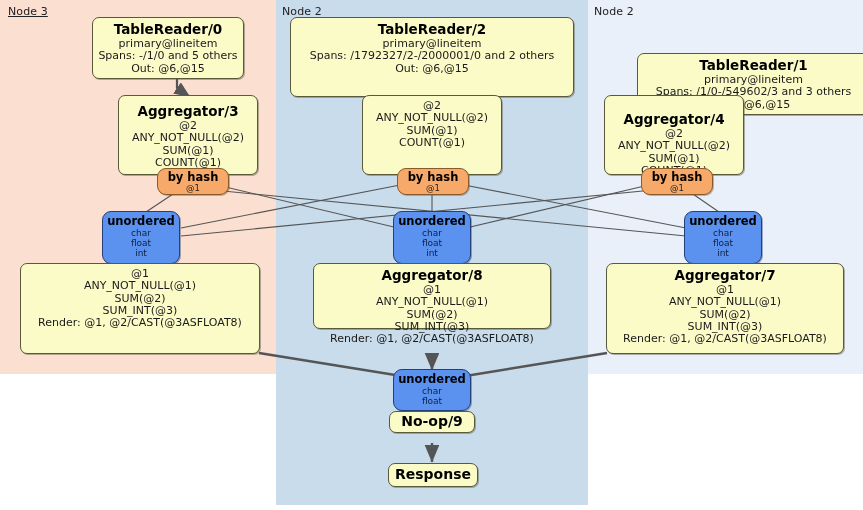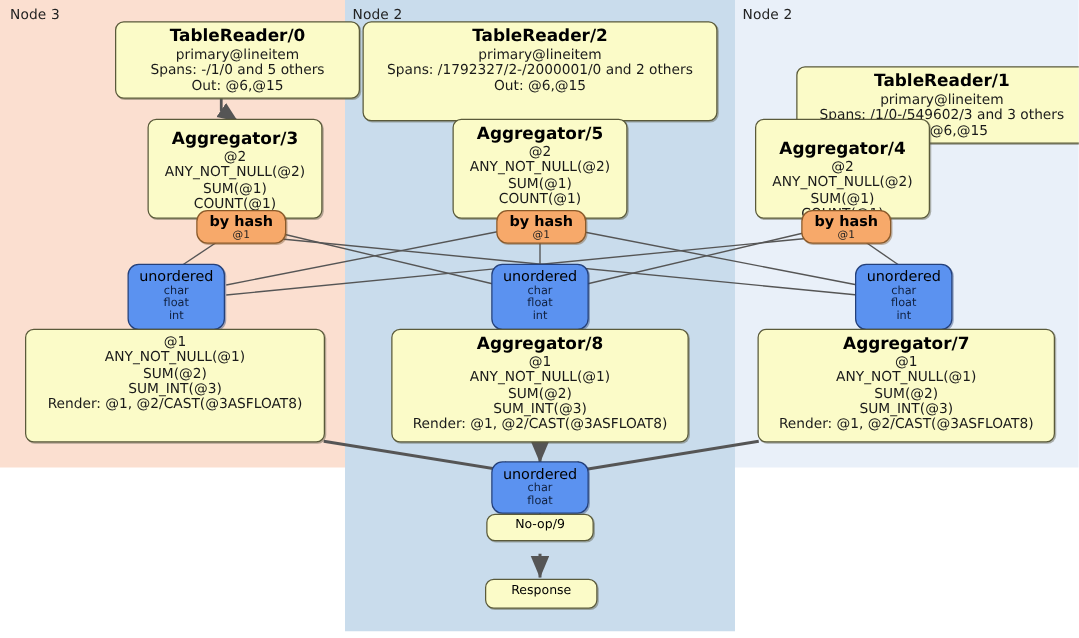--- a/index.html
+++ b/index.html
@@ -39,7 +39,7 @@
   <div class="node-panel" style="left:276px;top:0px;width:312px;height:505px;background:#c9dcec;"></div>
   <div class="node-panel" style="left:588px;top:0px;width:275px;height:374px;background:#e9f0f9;"></div>
 
-  <div class="panel-label" style="left:8px;top:5px;">Node 3</div>
+  <div class="panel-label" style="left:8px;top:5px;text-decoration:underline;">Node 3</div>
   <div class="panel-label" style="left:282px;top:5px;">Node 2</div>
   <div class="panel-label" style="left:594px;top:5px;">Node 2</div>
 

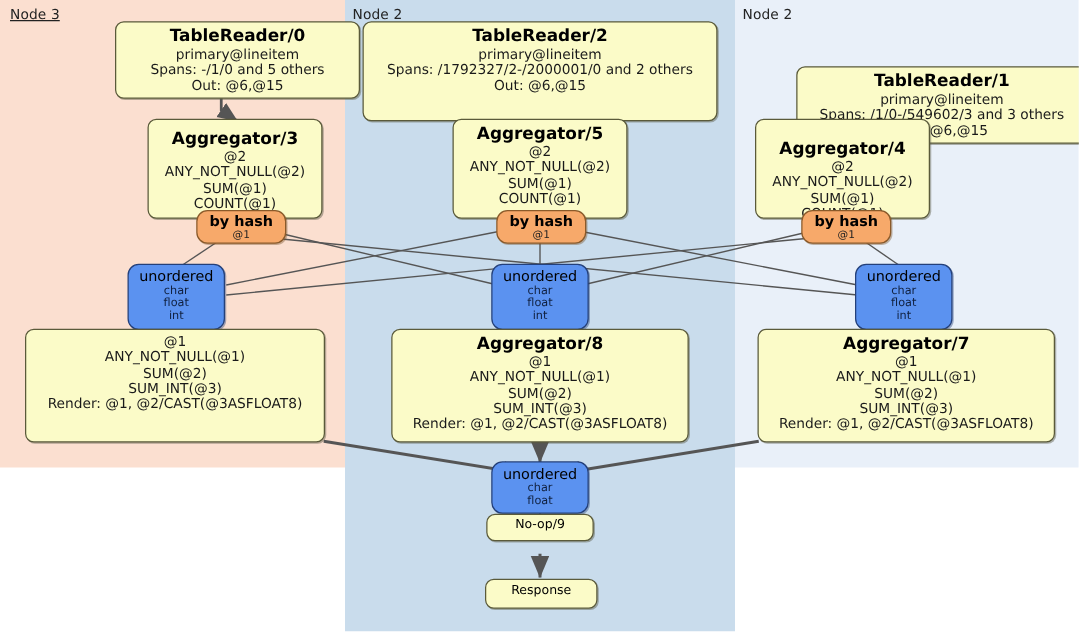--- a/index.html
+++ b/index.html
@@ -83,7 +83,7 @@
     <path d="M432,443 L432,462" stroke="#555" stroke-width="2.4" fill="none" marker-end="url(#arrow)"></path>
   </svg>
 
-  <div class="box proc" style="left:92px;top:17px;width:196px;height:62px;padding-top:4px;">
+  <div class="box proc" style="left:92px;top:17px;width:152px;height:62px;padding-top:4px;">
     <span class="ttl">TableReader/0</span>
     <span class="ln">primary@lineitem</span>
     <span class="ln">Spans: -/1/0 and 5 others</span>

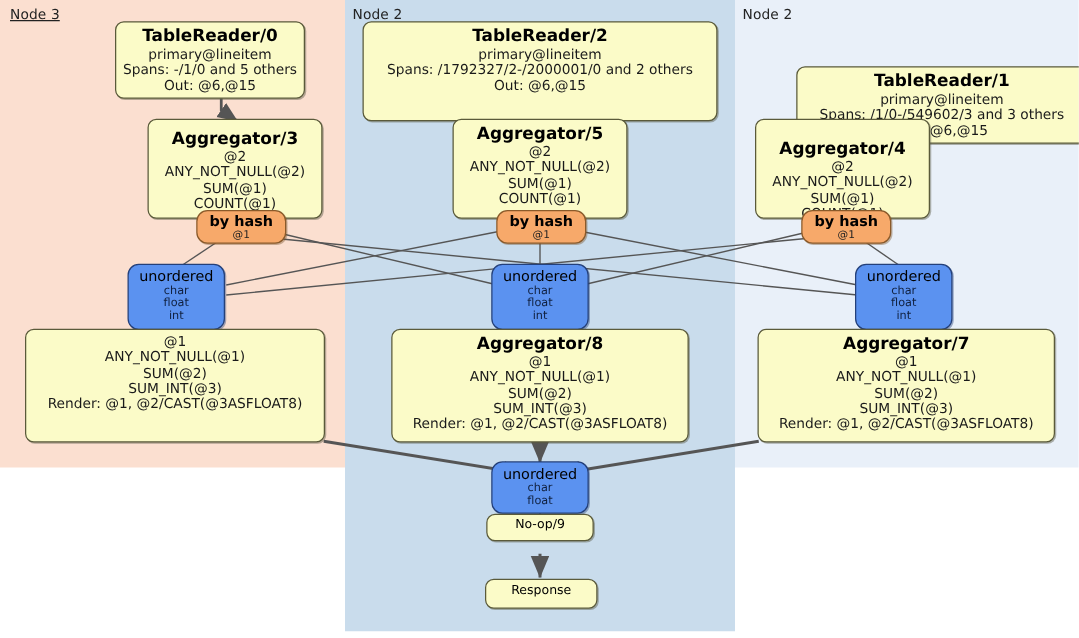--- a/index.html
+++ b/index.html
@@ -126,7 +126,6 @@
   </div>
 
   <div class="box proc" style="left:362px;top:95px;width:140px;height:80px;padding-top:4px;">
-    <span class="ttl">Aggregator/5</span>
     <span class="ln">@2</span>
     <span class="ln">ANY_NOT_NULL(@2)</span>
     <span class="ln">SUM(@1)</span>

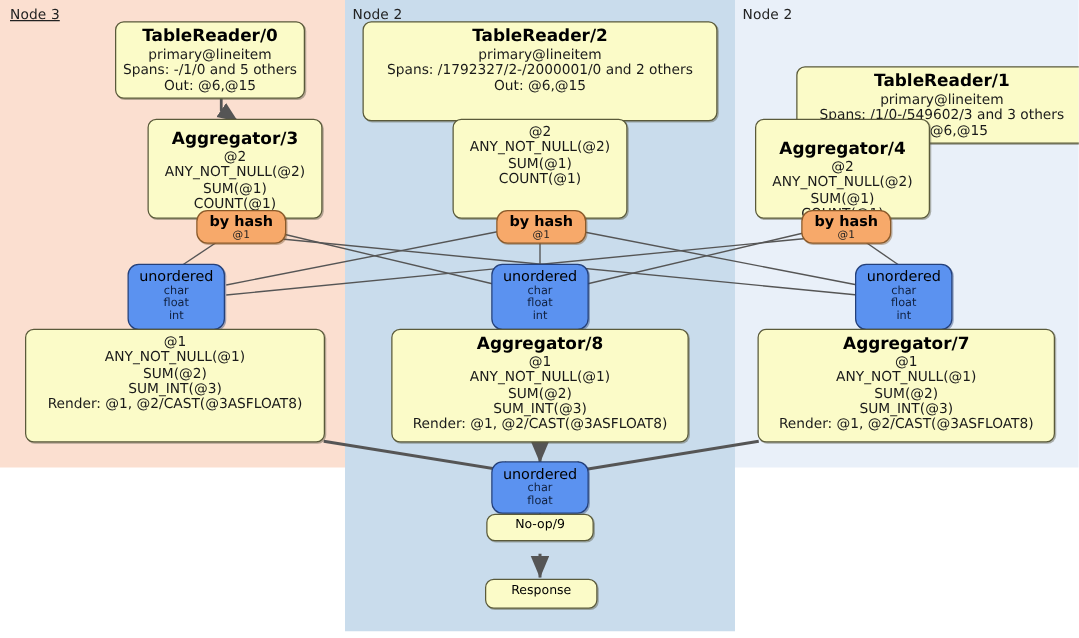--- a/index.html
+++ b/index.html
@@ -25,7 +25,7 @@
 
   .sync{background:#5b92f0;border-color:#24407a;border-radius:9px;
         box-shadow:1px 1px 0 rgba(30,60,120,.4);}
-  .sync .ttl{display:block;font-weight:normal;font-size:11.5px;color:#000;}
+  .sync .ttl{display:block;font-weight:bold;font-size:11.5px;color:#000;}
   .sync .ln{display:block;font-size:9px;color:#10203f;}
 
   .small .ttl{font-size:10px;font-weight:normal;}

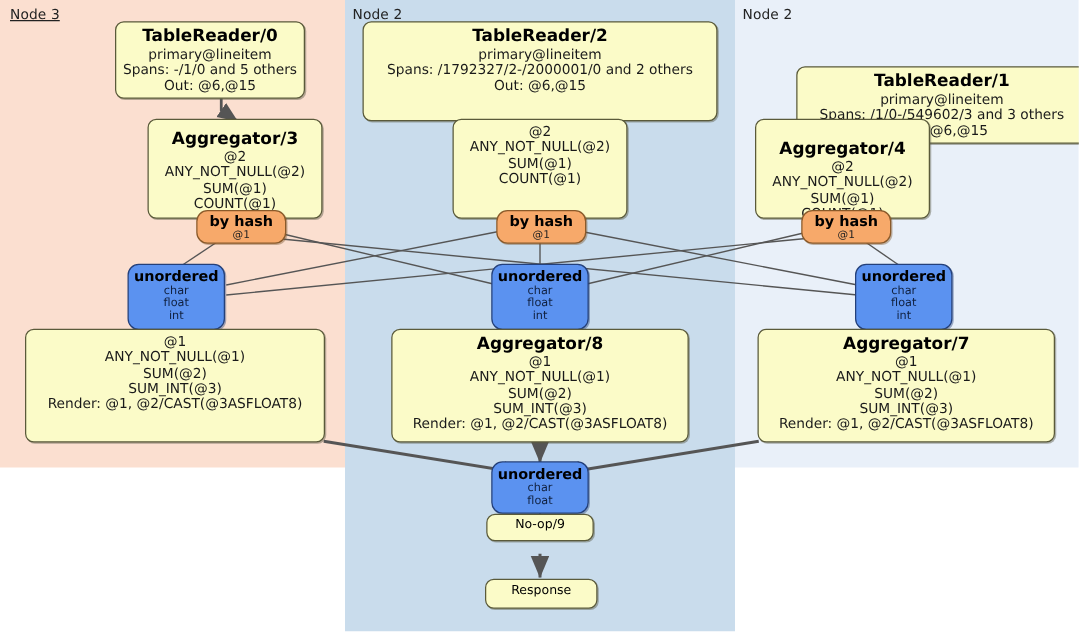--- a/index.html
+++ b/index.html
@@ -144,7 +144,7 @@
     <span class="ln">int</span>
   </div>
 
-  <div class="box proc" style="left:313px;top:263px;width:238px;height:91px;padding-top:4px;">
+  <div class="box proc" style="left:313px;top:263px;width:238px;height:66px;padding-top:4px;">
     <span class="ttl">Aggregator/8</span>
     <span class="ln">@1</span>
     <span class="ln">ANY_NOT_NULL(@1)</span>

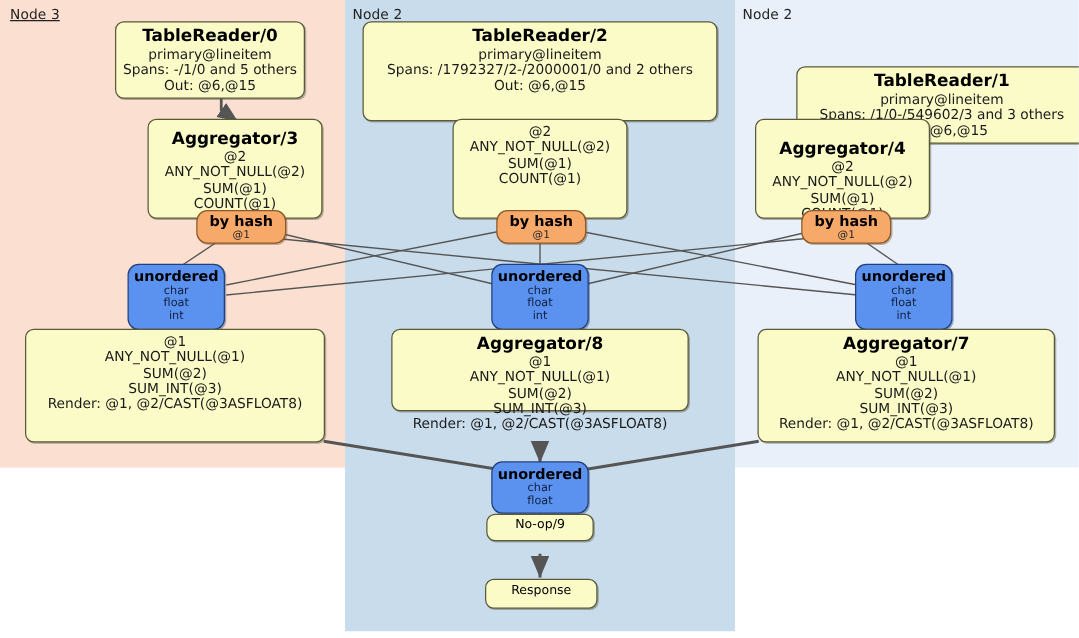--- a/index.html
+++ b/index.html
@@ -28,7 +28,7 @@
   .sync .ttl{display:block;font-weight:bold;font-size:11.5px;color:#000;}
   .sync .ln{display:block;font-size:9px;color:#10203f;}
 
-  .small .ttl{font-size:10px;font-weight:normal;}
+  .small .ttl{font-size:14px;font-weight:bold;}
 </style>
 </head>
 <body>

